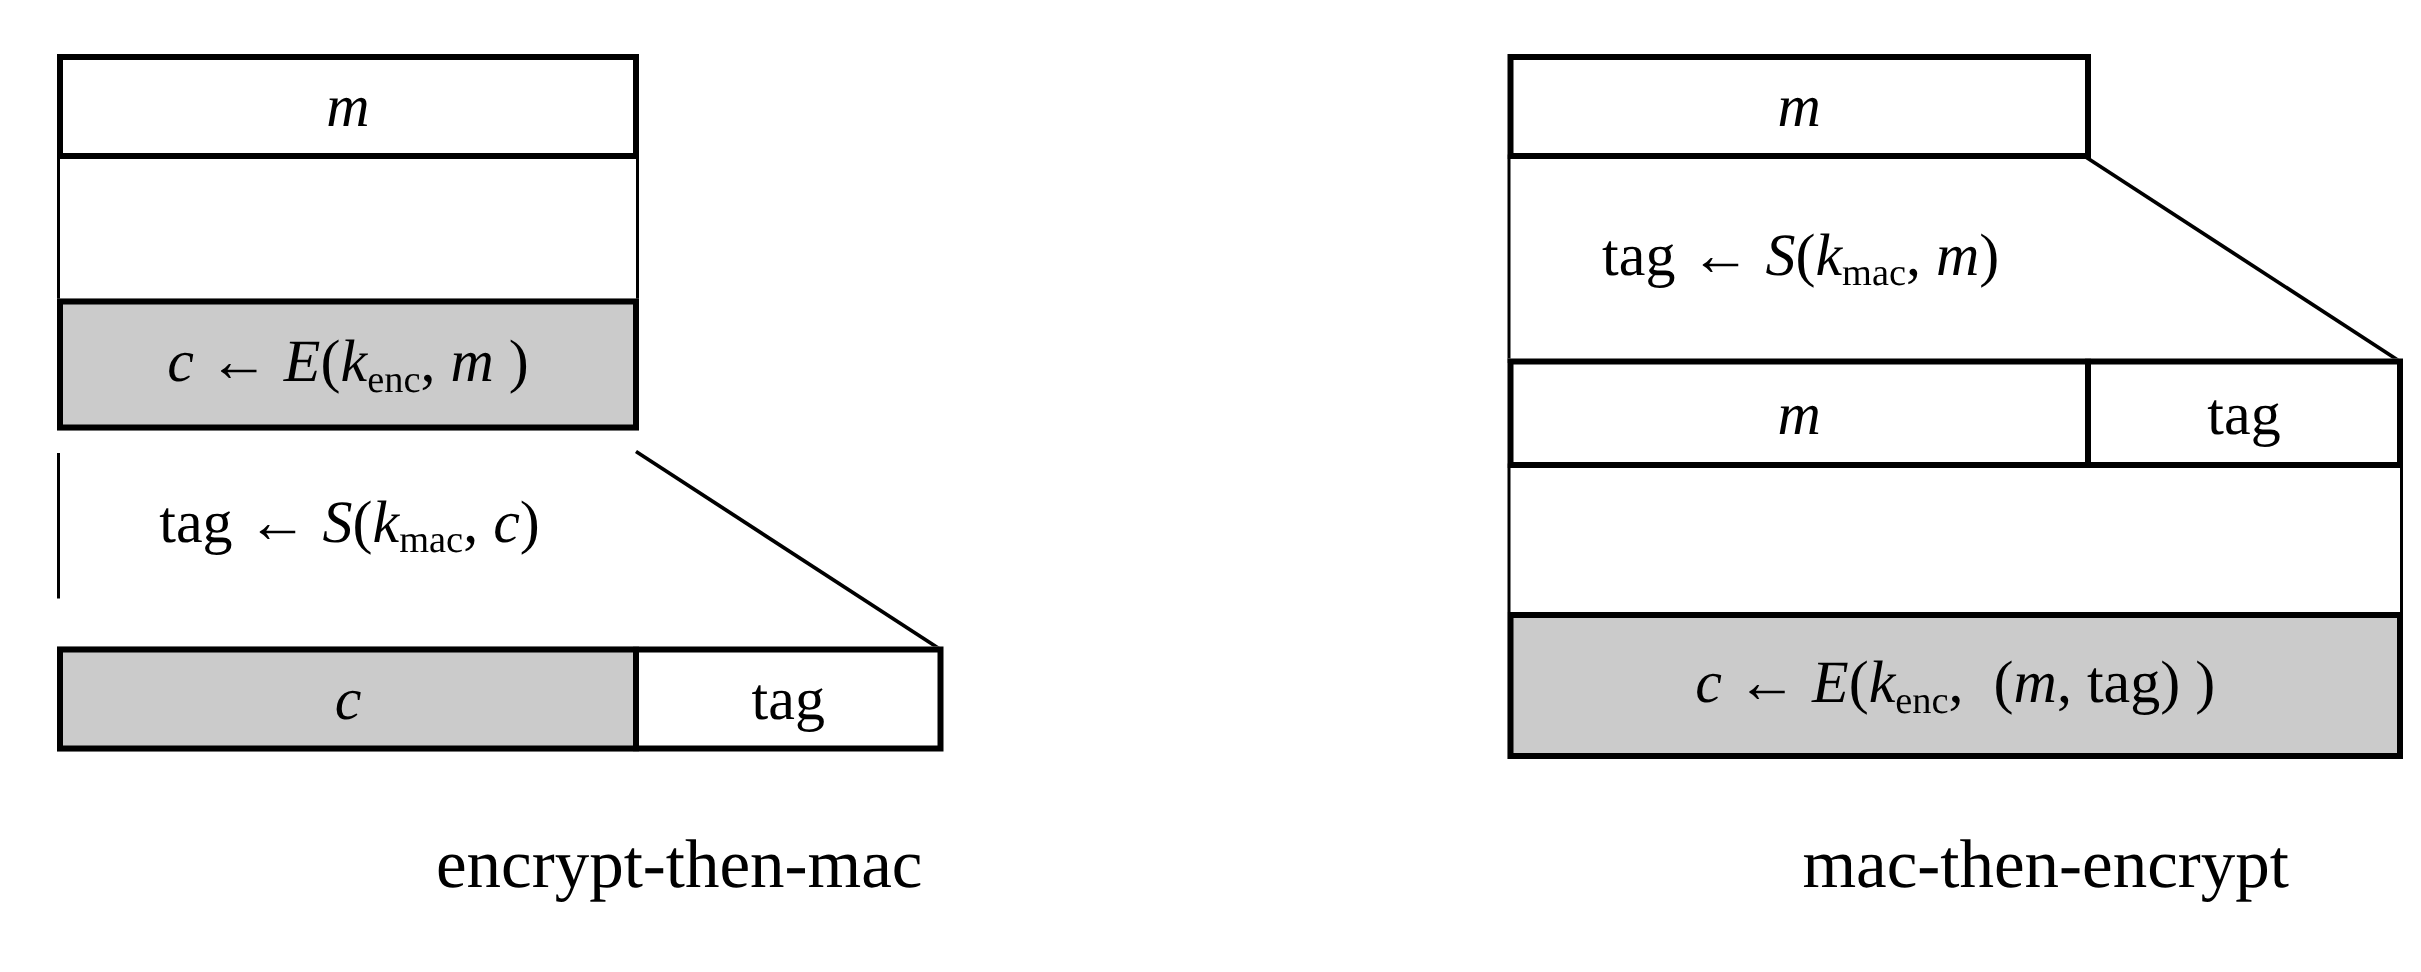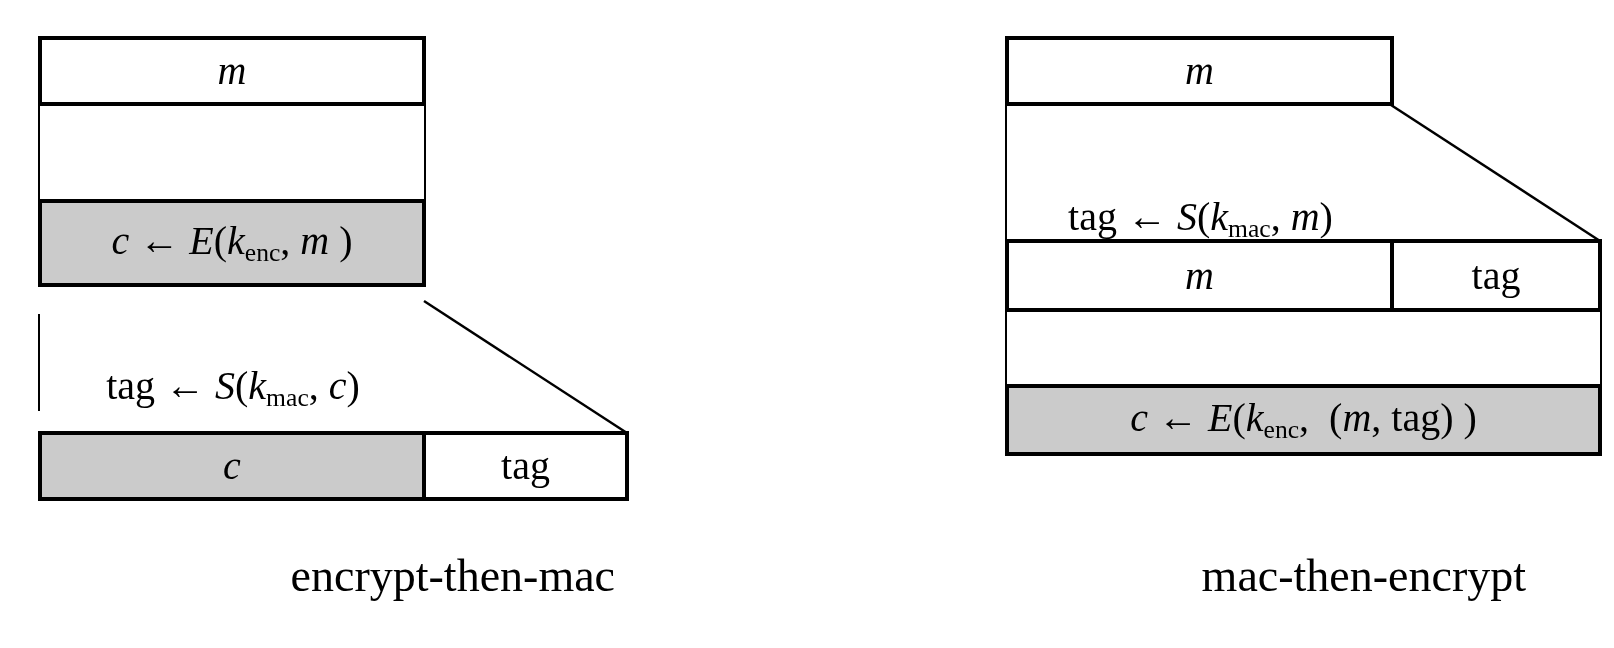--- a/index.html
+++ b/index.html
@@ -38,7 +38,7 @@
     z-index: 1;
   }
   .region.sides { border-left: 2px solid var(--line-color,#000); border-right: 2px solid var(--line-color,#000); }
-  .region.left-only { border-left: 2px solid var(--line-color,#000); align-items: flex-end; }
+  .region.left-only { border-left: 2px solid var(--line-color,#000); }
 
   .formula {
     font-size: 40px;

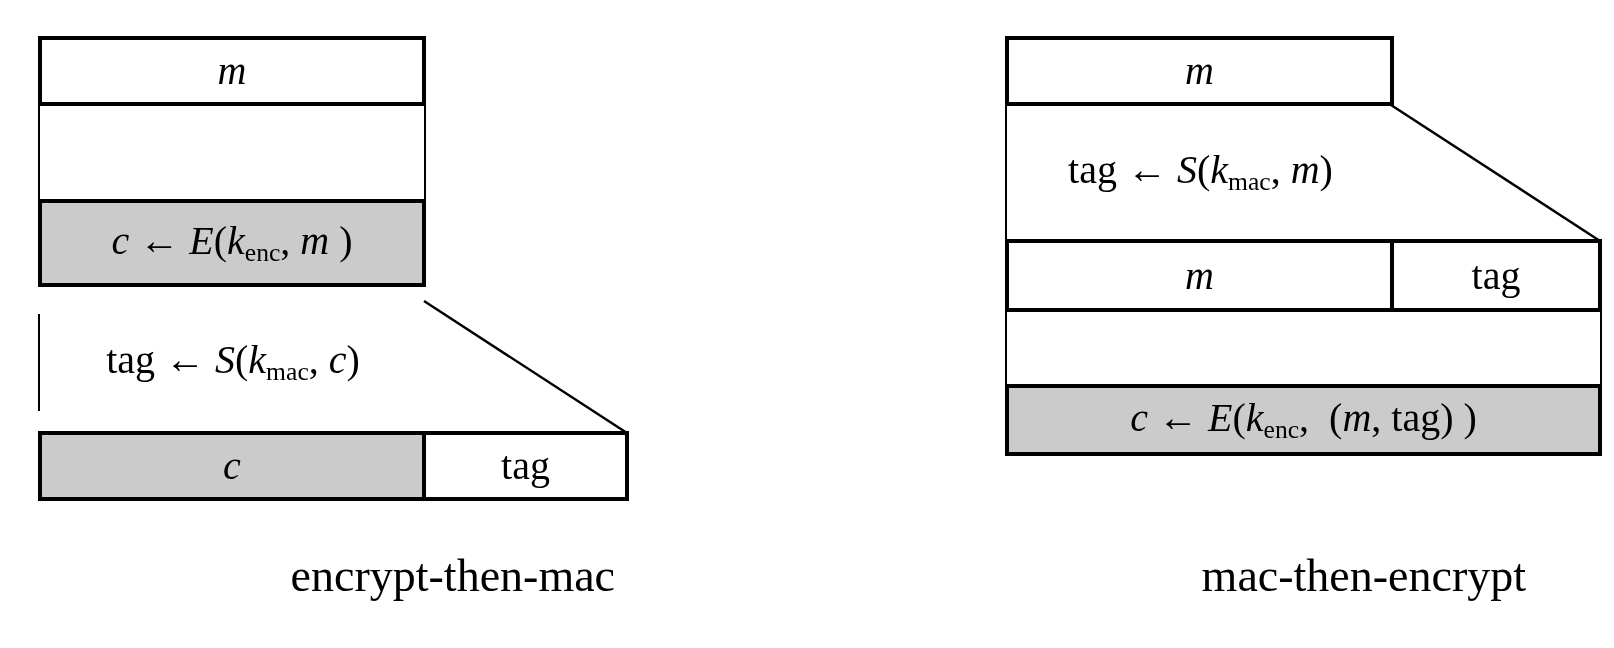--- a/index.html
+++ b/index.html
@@ -90,7 +90,7 @@
       <span class="formula"><span class="fr-var">c</span><span class="fr-rm"> ← </span><span class="fr-var">E</span><span class="fr-rm">(</span><span class="fr-var">k</span><span class="fr-sub">enc</span><span class="fr-rm">, </span><span class="fr-var">m</span><span class="fr-rm"> )</span></span>
     </div>
 
-    <div class="region left-only" style="left:38px; top:302px; width:388px; height:97px;margin-top:12px;">
+    <div class="region left-only" style="left:38px; top:302px; width:388px; height:97px;">
       <span class="formula"><span class="fr-rm">tag</span><span class="fr-rm"> ← </span><span class="fr-var">S</span><span class="fr-rm">(</span><span class="fr-var">k</span><span class="fr-sub">mac</span><span class="fr-rm">, </span><span class="fr-var">c</span><span class="fr-rm">)</span></span>
     </div>
 

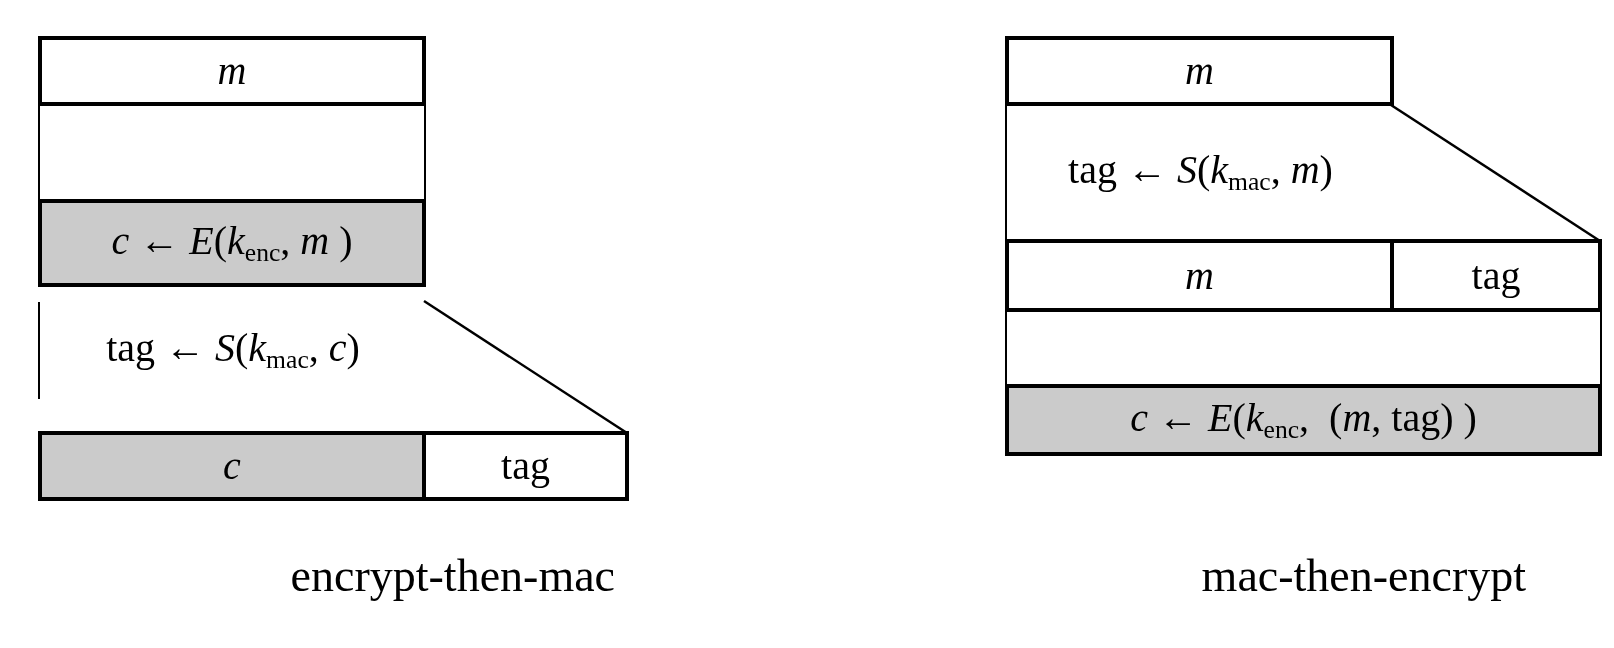--- a/index.html
+++ b/index.html
@@ -125,7 +125,7 @@
 
     <div class="region sides" style="left:1005px; top:309px; width:597px; height:99px;"></div>
 
-    <div class="cell gray" style="left:1005px; top:384px; width:597px; height:72px;">
+    <div class="cell gray" style="left:1005px; top:408px; width:597px; height:98px;">
       <span class="formula"><span class="fr-var">c</span><span class="fr-rm"> ← </span><span class="fr-var">E</span><span class="fr-rm">(</span><span class="fr-var">k</span><span class="fr-sub">enc</span><span class="fr-rm">,  </span><span class="fr-rm">(</span><span class="fr-var">m</span><span class="fr-rm">, </span><span class="fr-rm">tag</span><span class="fr-rm">) )</span></span>
     </div>
 

